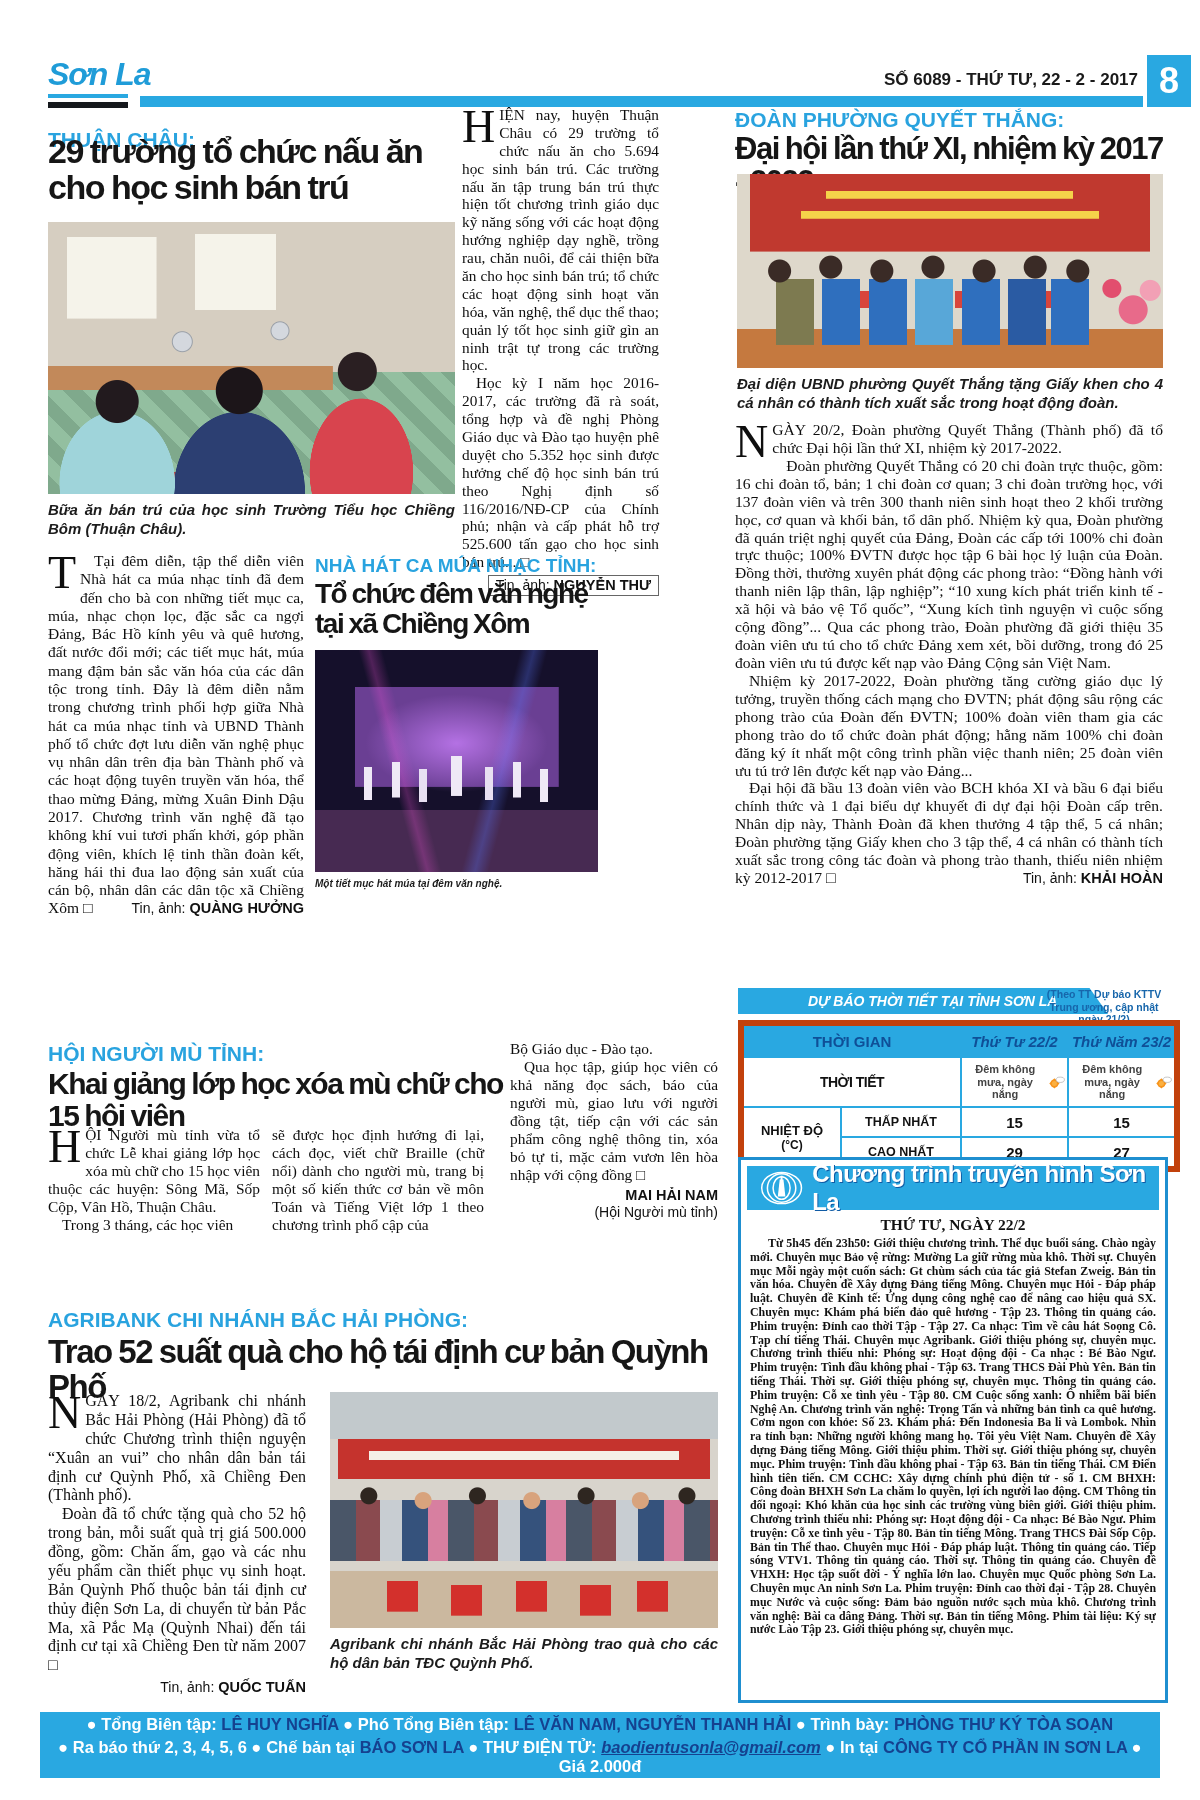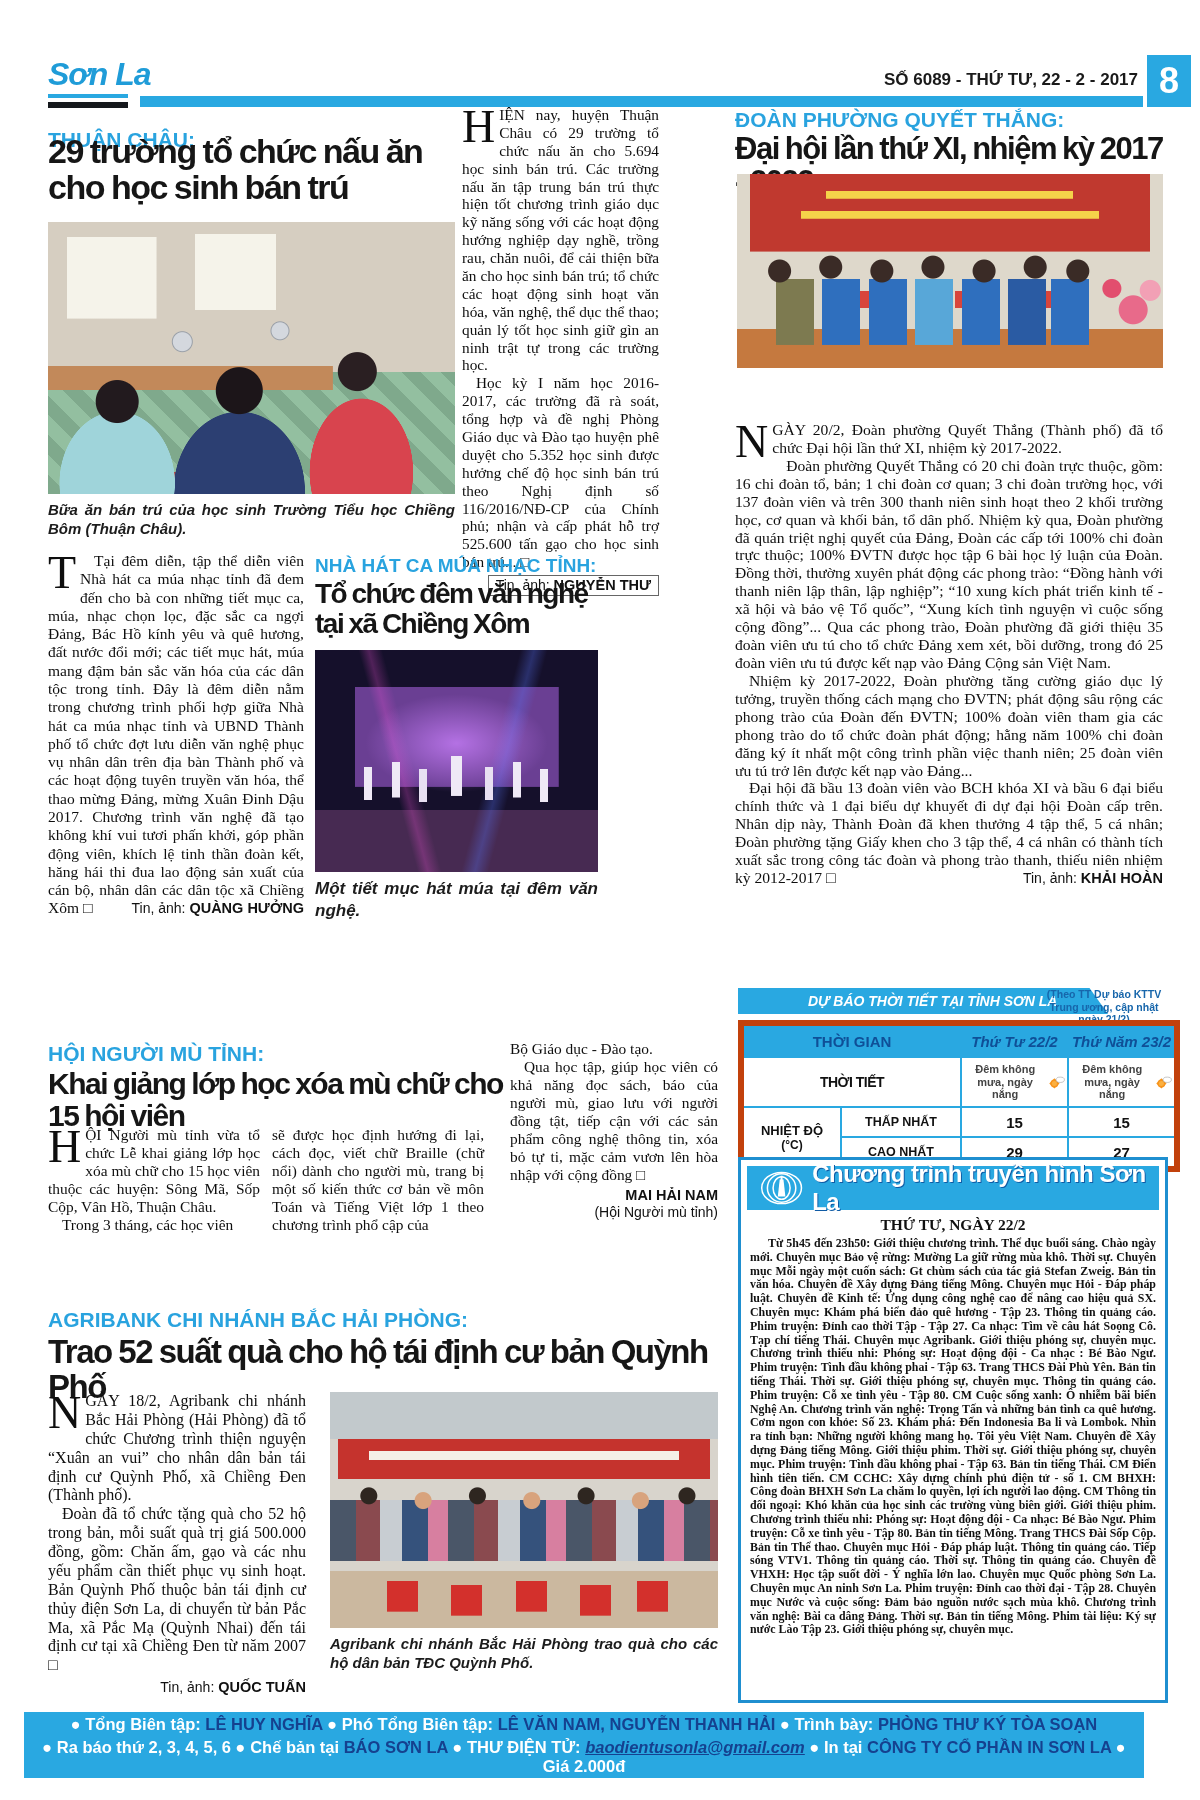--- a/index.html
+++ b/index.html
@@ -173,6 +173,7 @@
   <div class="abs kicker" style="left:735px;top:108px;">ĐOÀN PHƯỜNG QUYẾT THẮNG:</div>
   <div class="abs headline" style="left:735px;top:132px;width:430px;font-size:31px;">Đại hội lần thứ XI, nhiệm kỳ 2017 - 2022</div>
   <div class="abs photo photo3" style="left:737px;top:174px;width:426px;height:194px;"></div>
+  <div class="abs caption" style="left:737px;top:374px;width:426px;">Đại diện UBND phường Quyết Thắng tặng Giấy khen cho 4 cá nhân có thành tích xuất sắc trong hoạt động đoàn.</div>
   <div class="abs body-text" style="left:735px;top:421px;width:428px;font-size:15.6px;line-height:1.15;">
     <p class="drop-par"><span class="dropcap">N</span><span>GÀY 20/2, Đoàn phường Quyết Thắng (Thành phố) đã tổ chức Đại hội lần thứ XI, nhiệm kỳ 2017-2022.</span></p>
     <p>Đoàn phường Quyết Thắng có 20 chi đoàn trực thuộc, gồm: 16 chi đoàn tổ, bản; 1 chi đoàn cơ quan; 3 chi đoàn trường học, với 137 đoàn viên và trên 300 thanh niên sinh hoạt theo 2 khối trường học, cơ quan và khối bản, tổ dân phố. Nhiệm kỳ qua, Đoàn phường đã quán triệt nghị quyết của Đảng, Đoàn các cấp tới 100% chi đoàn trực thuộc; 100% ĐVTN được học tập 6 bài học lý luận của Đoàn. Đồng thời, thường xuyên phát động các phong trào: “Đồng hành với thanh niên lập thân, lập nghiệp”; “10 xung kích phát triển kinh tế - xã hội và bảo vệ Tổ quốc”, “Xung kích tình nguyện vì cuộc sống cộng đồng”... Qua các phong trào, Đoàn phường đã giới thiệu 35 đoàn viên ưu tú cho tổ chức Đảng xem xét, bồi dưỡng, trong đó 25 đoàn viên ưu tú được kết nạp vào Đảng Cộng sản Việt Nam.</p>

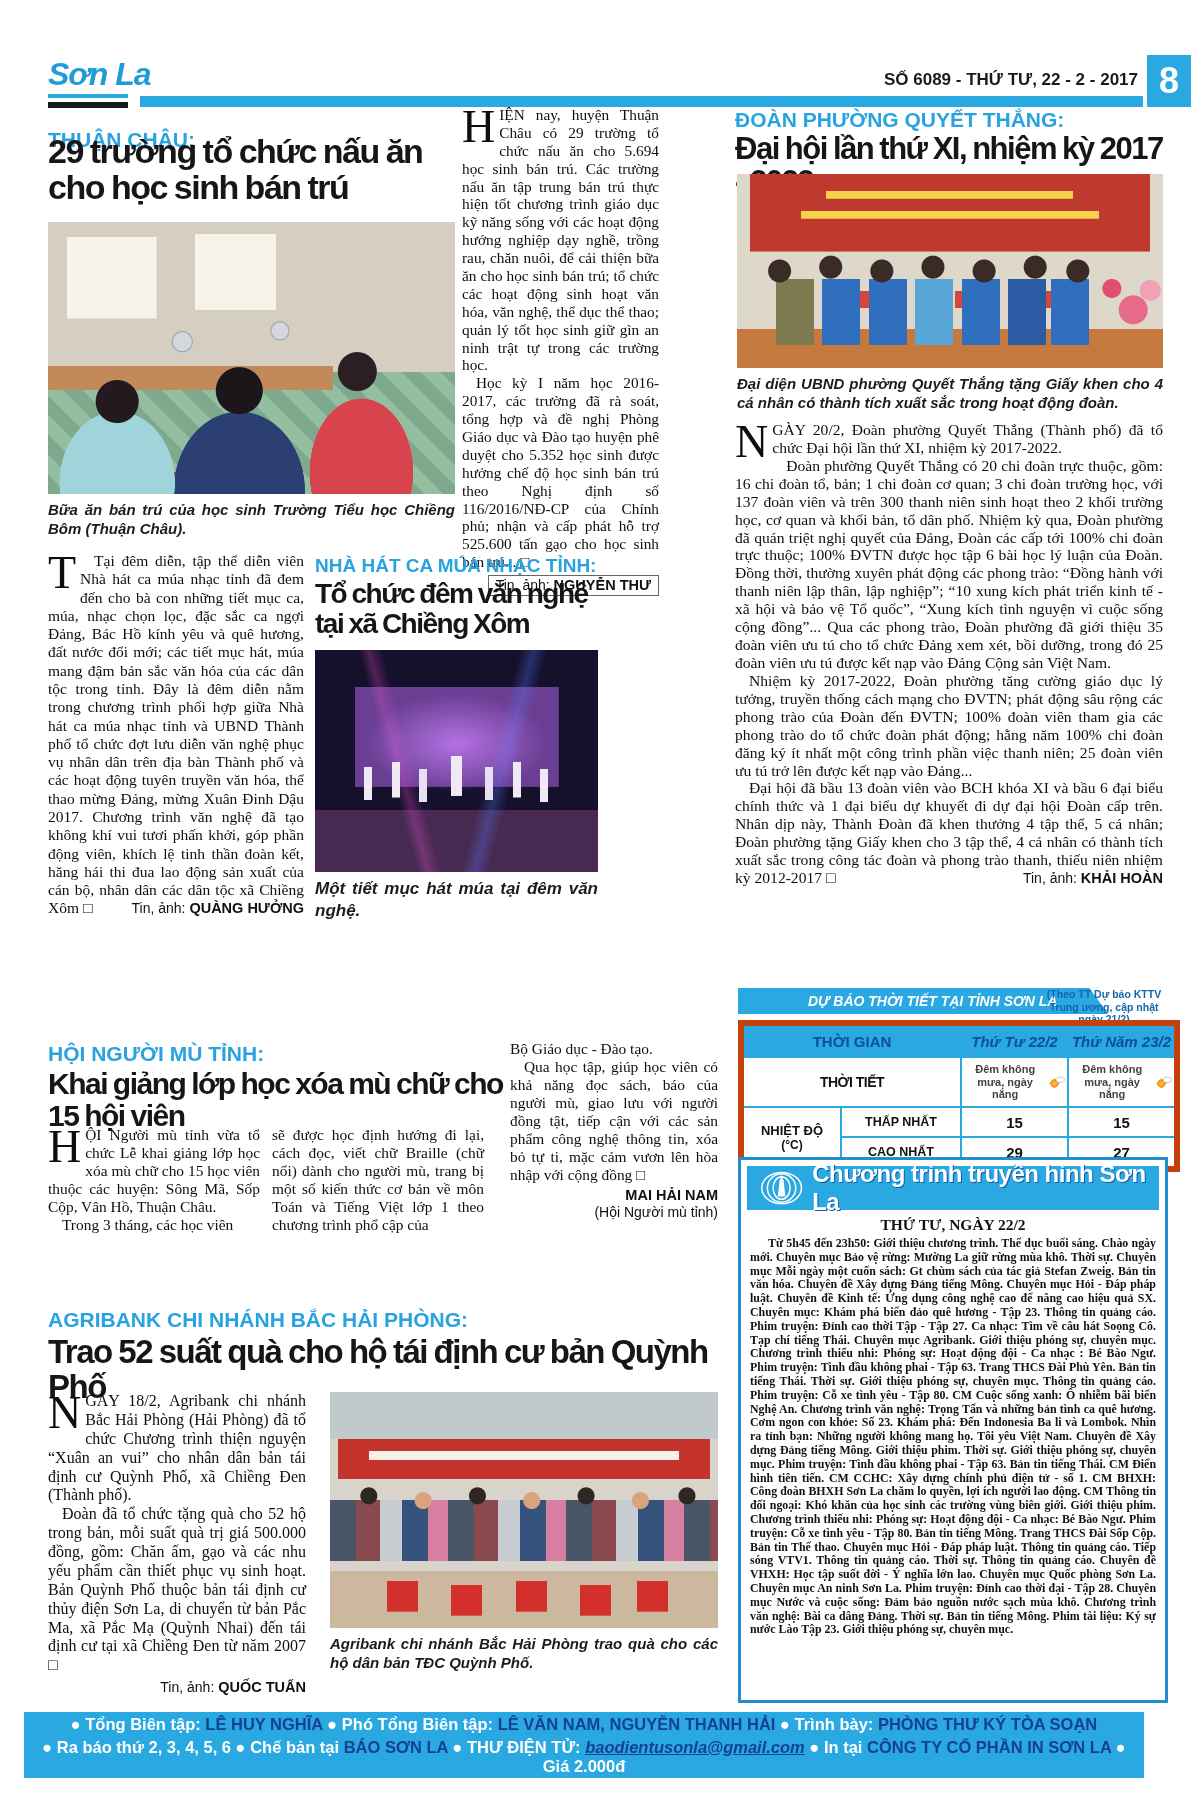--- a/index.html
+++ b/index.html
@@ -168,7 +168,7 @@
   <div class="abs kicker sm" style="left:315px;top:555px;">NHÀ HÁT CA MÚA NHẠC TỈNH:</div>
   <div class="abs headline" style="left:315px;top:579px;width:290px;font-size:28px;">Tổ chức đêm văn nghệ tại xã Chiềng Xôm</div>
   <div class="abs photo photo2" style="left:315px;top:650px;width:283px;height:222px;"></div>
-  <div class="abs caption" style="left:315px;top:878px;width:283px;font-size:17px;">Một tiết mục hát múa tại đêm văn nghệ.</div>
+  <div class="abs caption" style="left:315px;top:878px;width:283px;font-size:10px;">Một tiết mục hát múa tại đêm văn nghệ.</div>
 
   <div class="abs kicker" style="left:735px;top:108px;">ĐOÀN PHƯỜNG QUYẾT THẮNG:</div>
   <div class="abs headline" style="left:735px;top:132px;width:430px;font-size:31px;">Đại hội lần thứ XI, nhiệm kỳ 2017 - 2022</div>

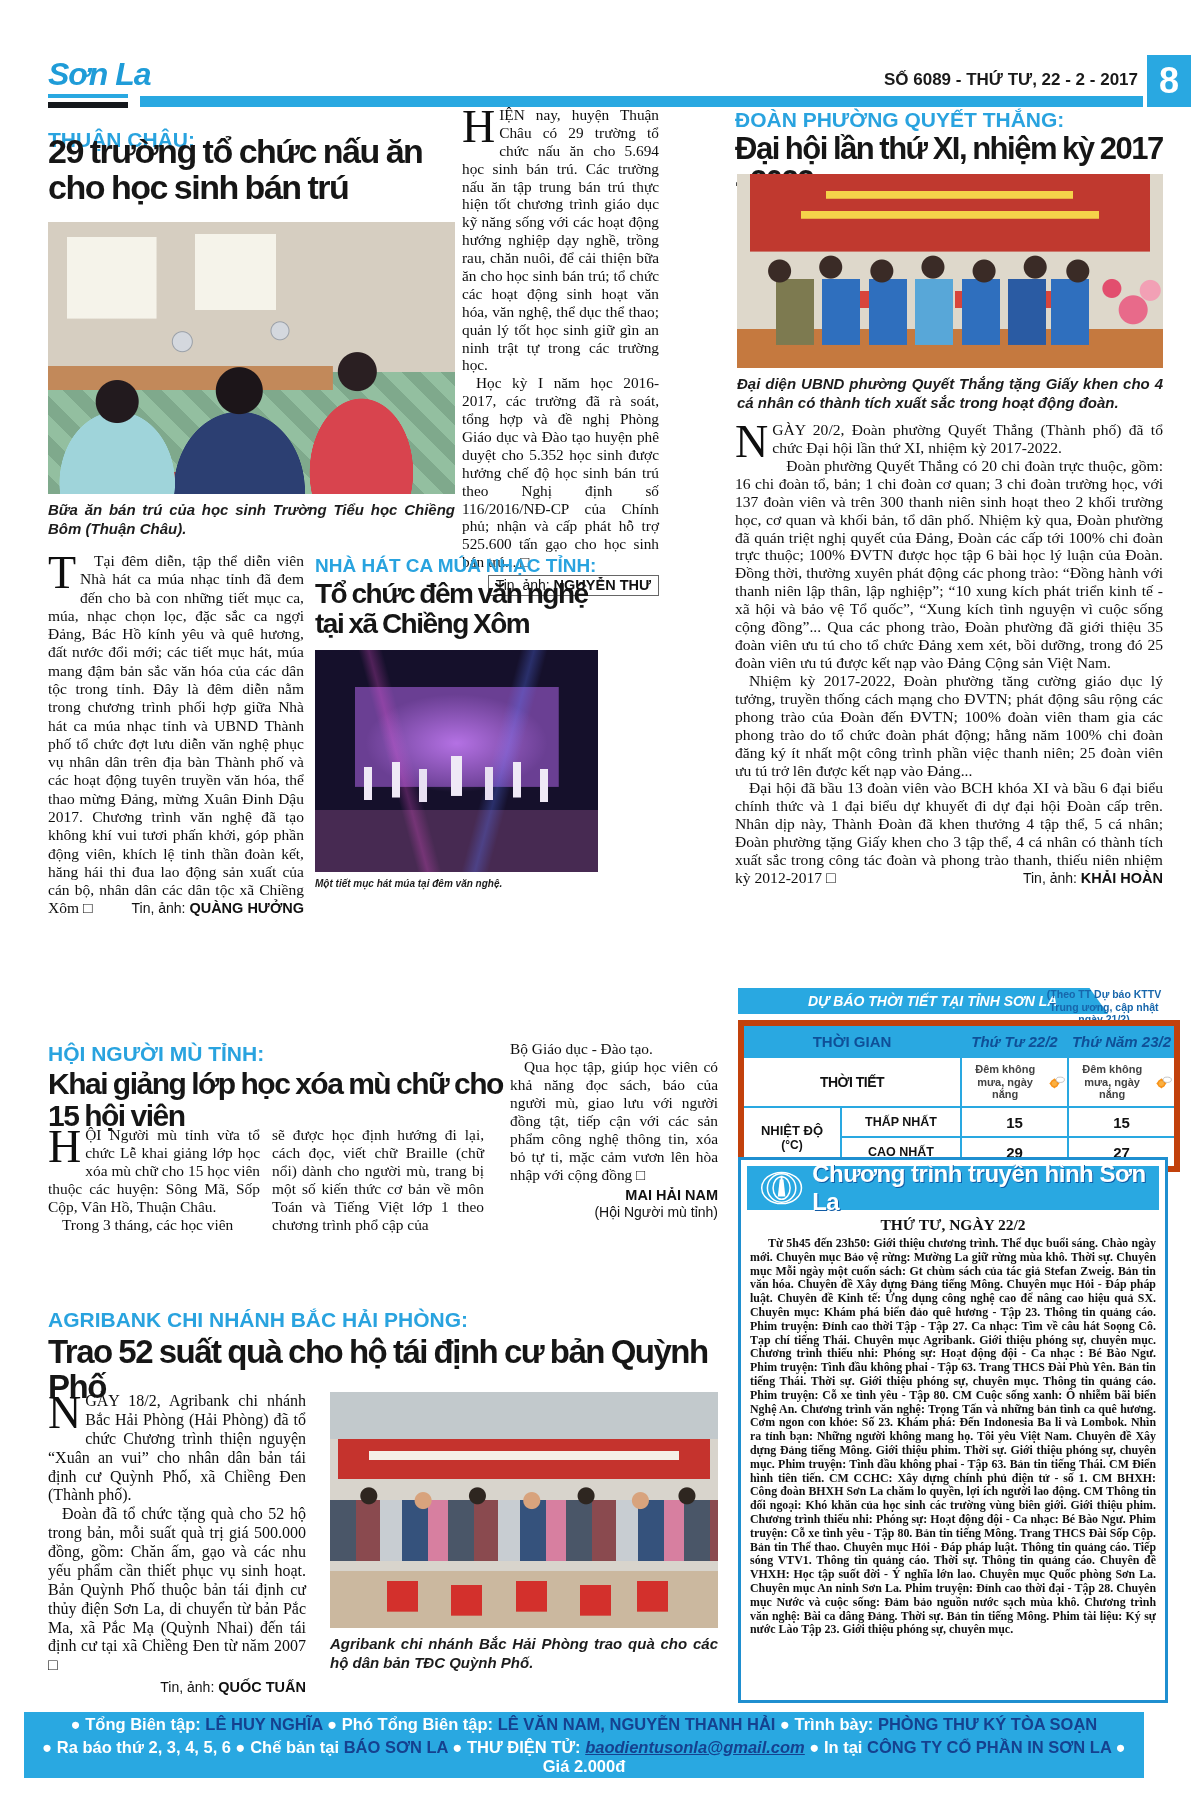--- a/index.html
+++ b/index.html
@@ -266,7 +266,7 @@
   <div class="abs photo photo4" style="left:330px;top:1392px;width:388px;height:236px;"></div>
   <div class="abs caption" style="left:330px;top:1634px;width:388px;">Agribank chi nhánh Bắc Hải Phòng trao quà cho các hộ dân bản TĐC Quỳnh Phố.</div>
 
-  <div class="abs footer" style="left:24px;top:1712px;width:1120px;height:66px;">
+  <div class="abs footer" style="left:40px;top:1712px;width:1120px;height:66px;">
     <div>
       <span class="f-label">● Tổng Biên tập: </span><span class="f-name">LÊ HUY NGHĨA</span><span class="f-label"> ● Phó Tổng Biên tập: </span><span class="f-name">LÊ VĂN NAM, NGUYỄN THANH HẢI</span><span class="f-label"> ● Trình bày: </span><span class="f-name">PHÒNG THƯ KÝ TÒA SOẠN</span>
     </div>

